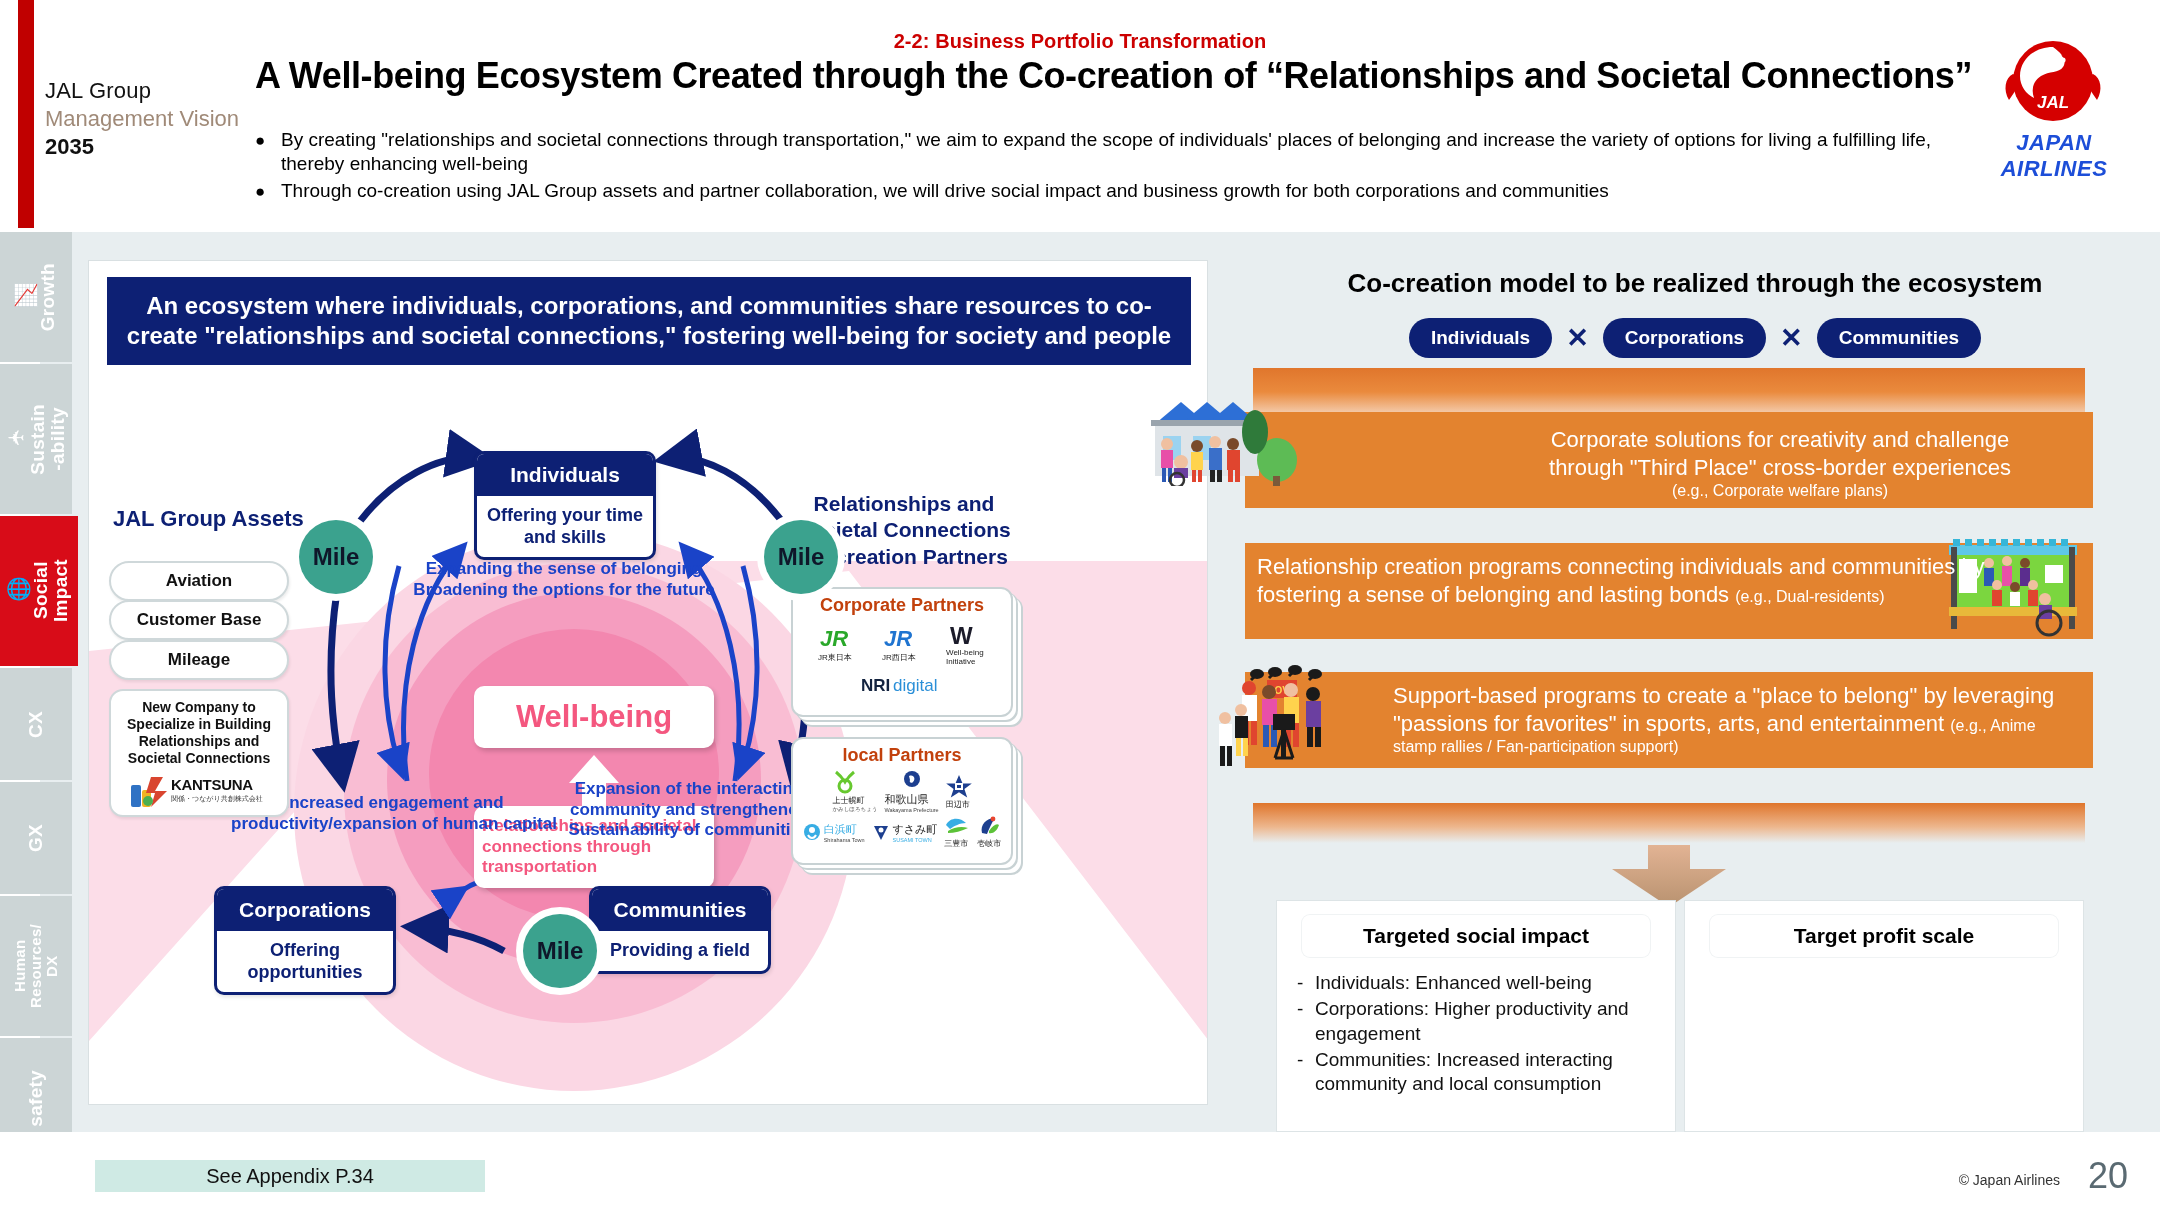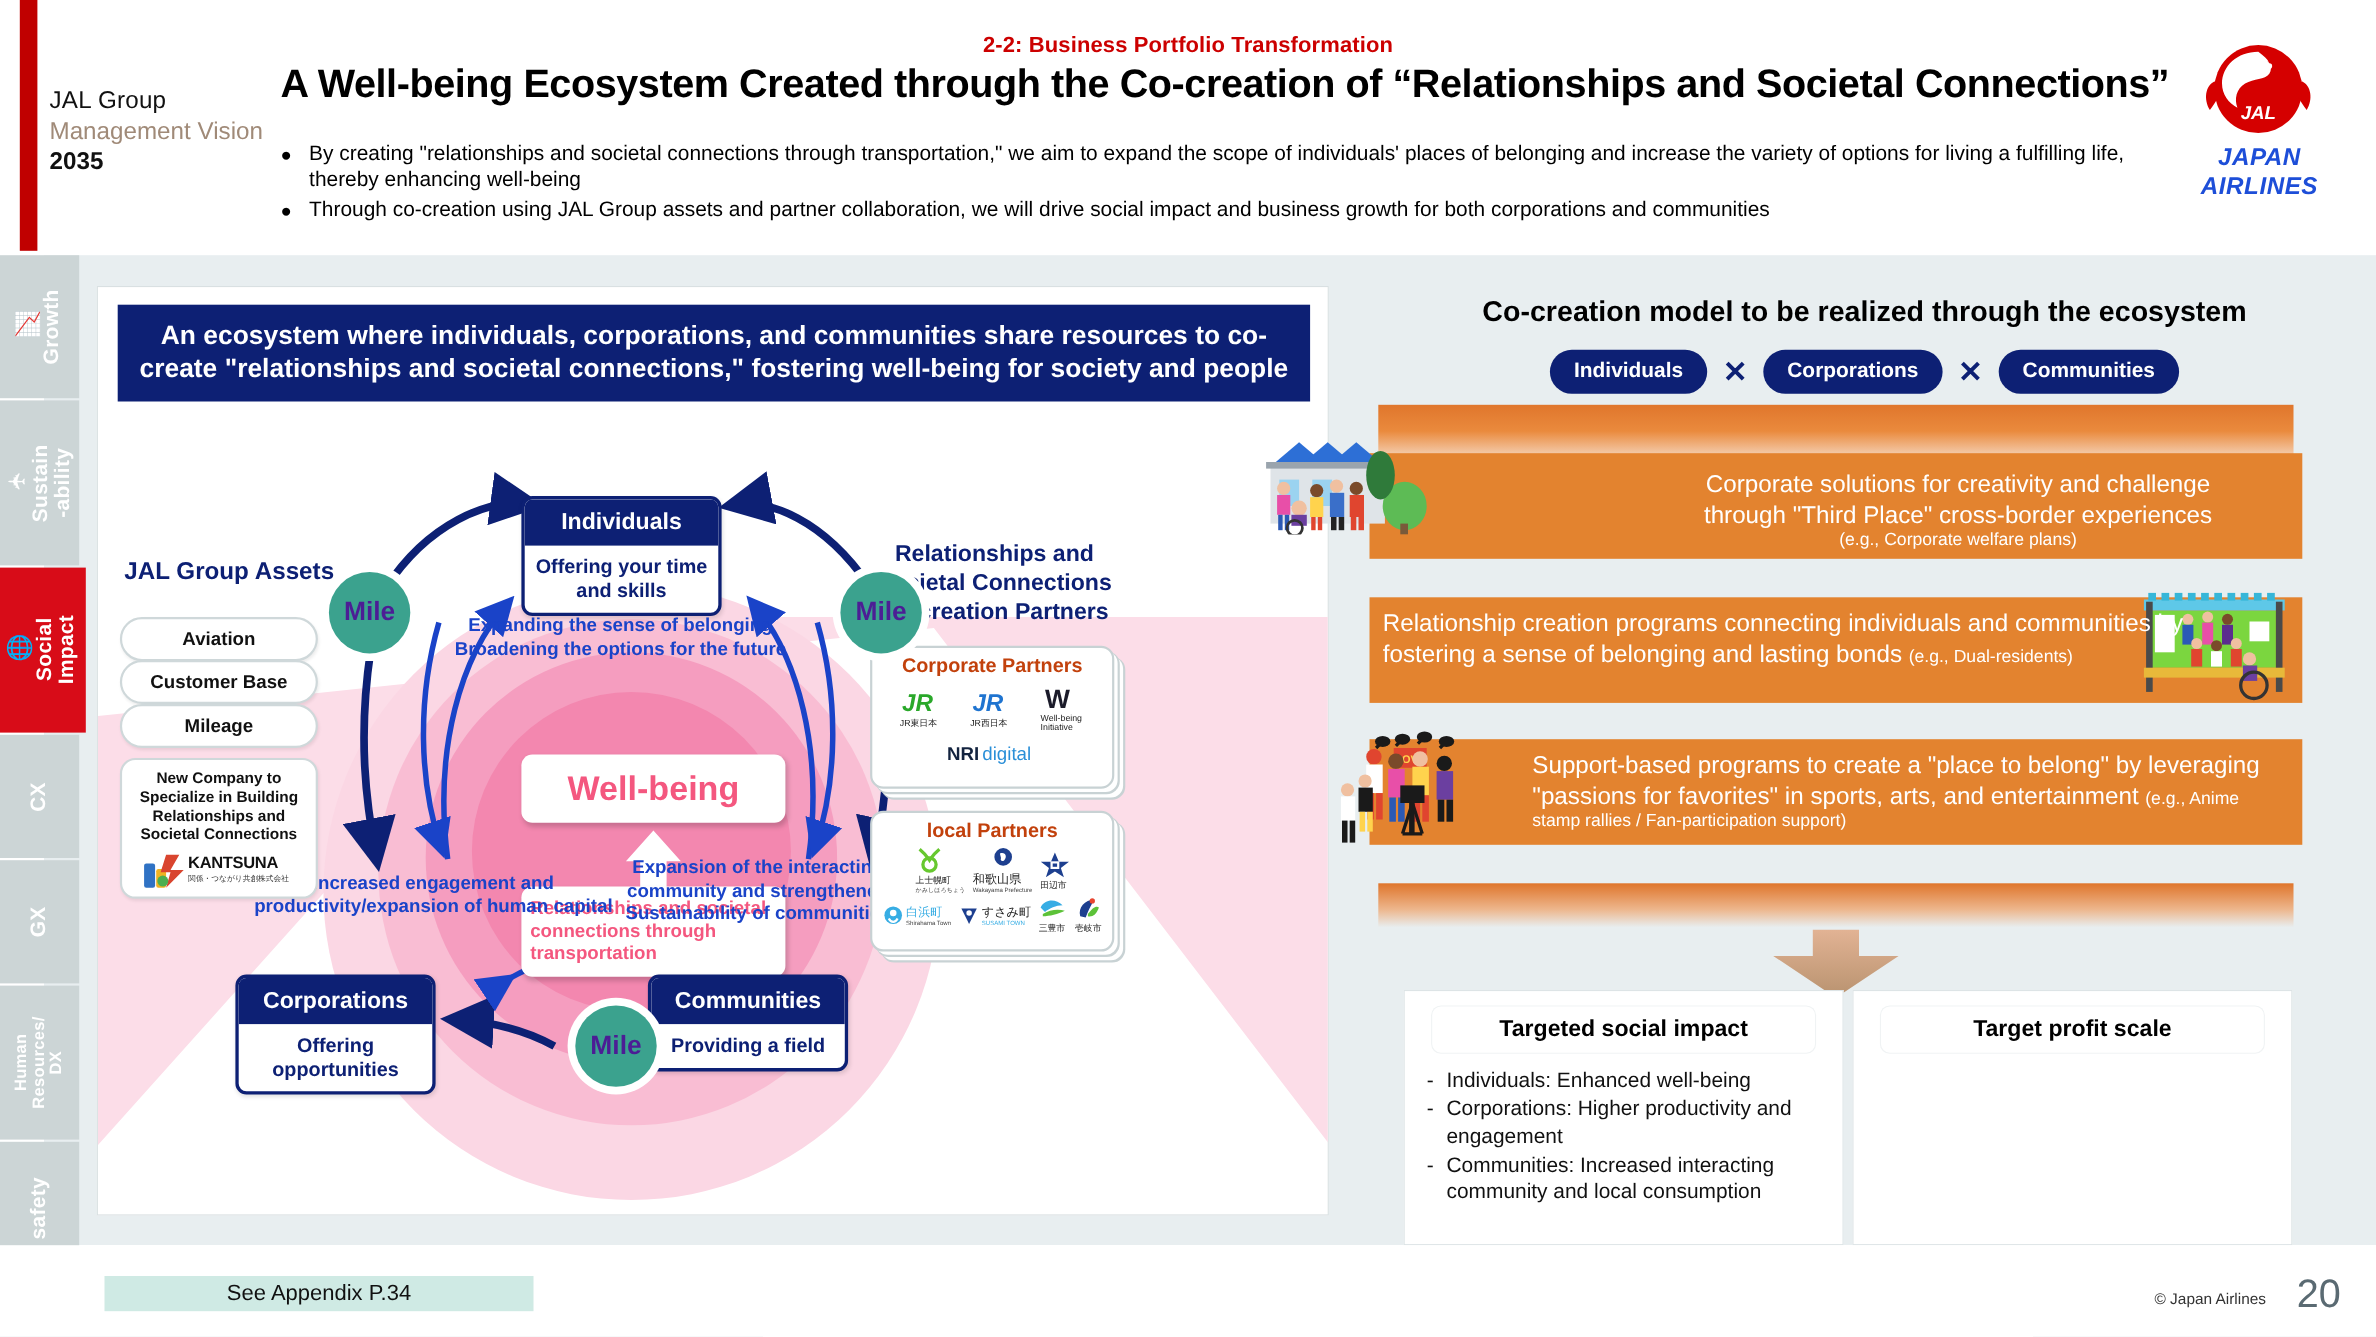--- a/index.html
+++ b/index.html
@@ -81,7 +81,7 @@
   .n-communities { left: 500px; top: 505px; width: 182px; }
 
   .mile { position: absolute; width: 74px; height: 74px; border-radius: 50%; background: #3ba28e;
-          color: #4c1d95; font-weight: 700; font-size: 24px; display: flex; align-items: center;
+          color: #0f172a; font-weight: 700; font-size: 24px; display: flex; align-items: center;
           justify-content: center; box-shadow: 0 0 0 7px #ffffff; z-index: 4; }
 
   .bluelabel { position: absolute; color: #1a43c8; font-weight: 700; font-size: 17px; line-height: 1.22;

